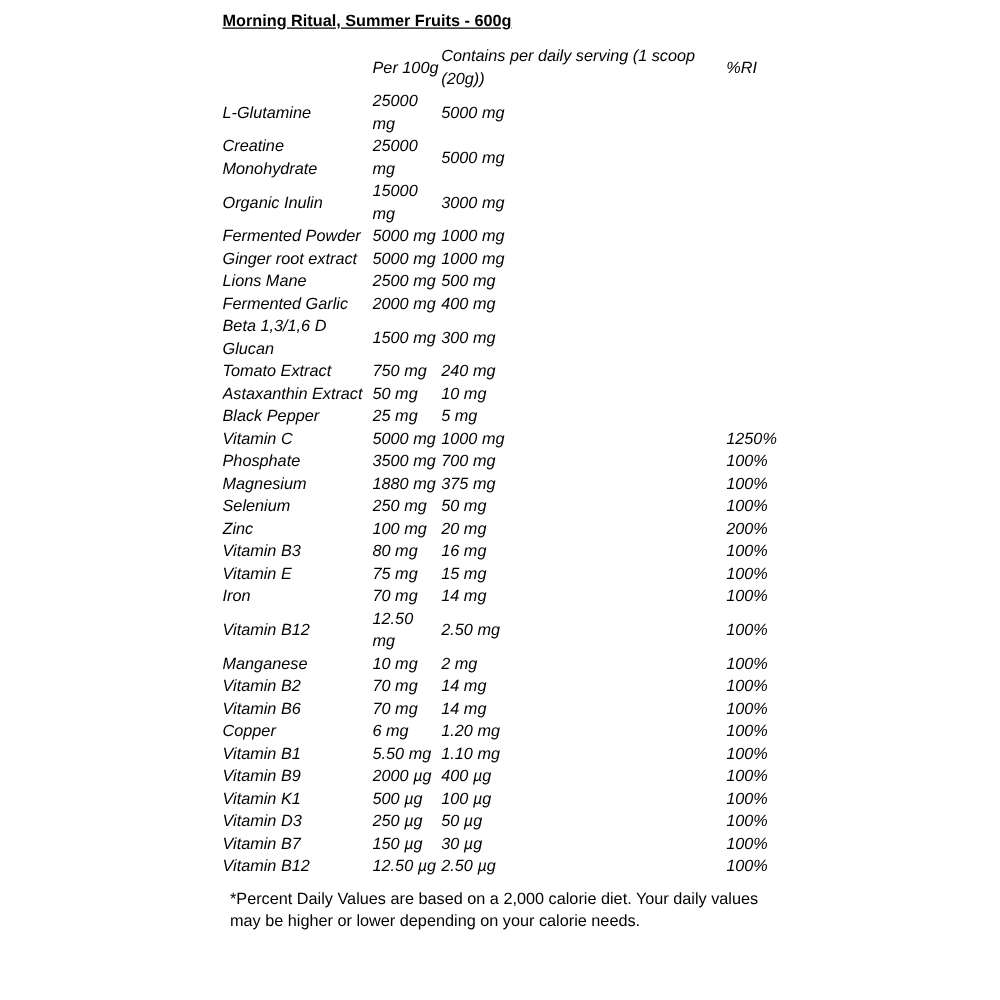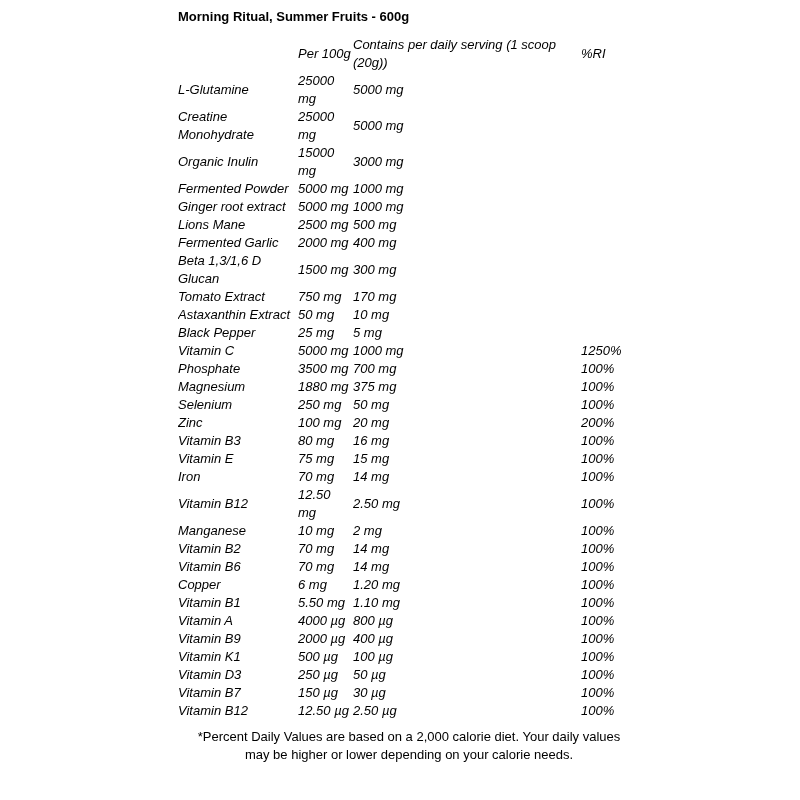--- a/index.html
+++ b/index.html
@@ -21,6 +21,7 @@
     font-weight: bold;
     line-height: 18px;
     margin: 0 0 10px 0;
+    text-decoration: underline;
   }
   table.facts {
     border-collapse: collapse;

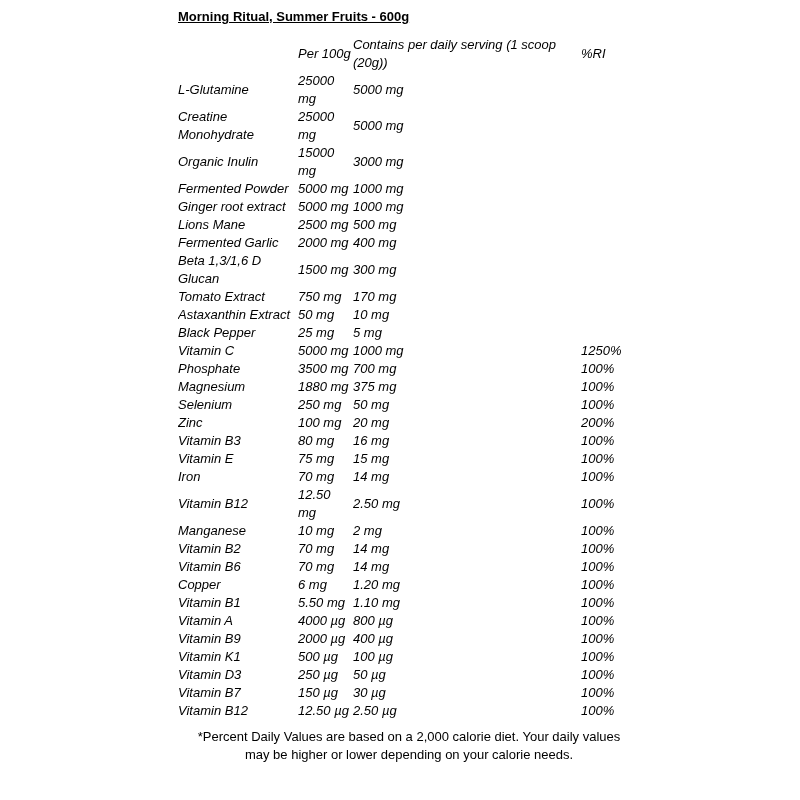--- a/index.html
+++ b/index.html
@@ -138,7 +138,7 @@
   <tr>
     <td>Tomato Extract</td>
     <td>750 mg</td>
-    <td>170 mg</td>
+    <td>240 mg</td>
     <td></td>
   </tr>
 

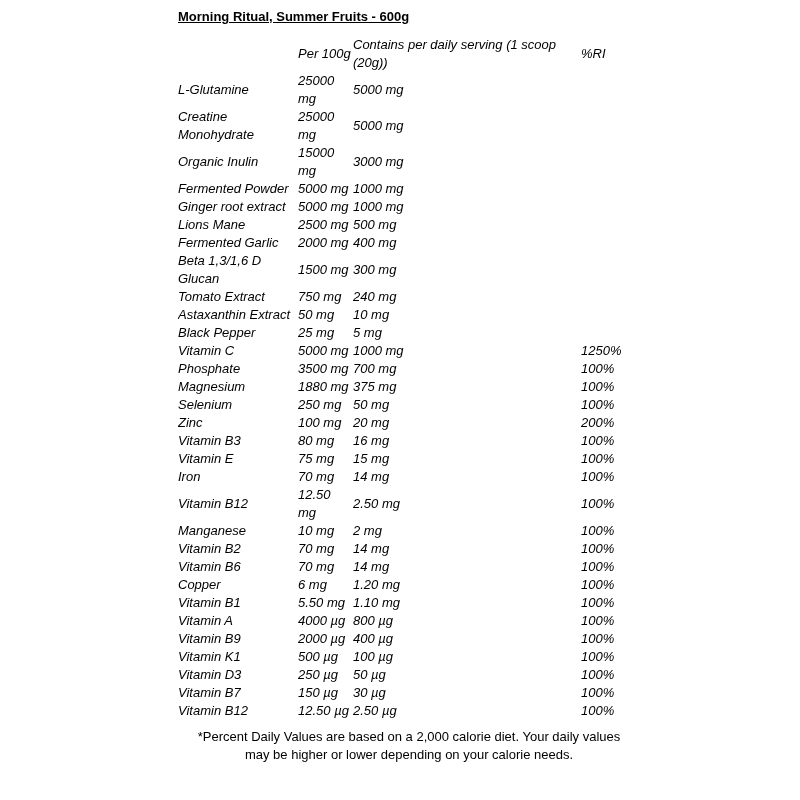--- a/index.html
+++ b/index.html
@@ -257,12 +257,6 @@
     <td>100%</td>
   </tr>
 
-  <tr>
-    <td>Vitamin A</td>
-    <td>4000 µg</td>
-    <td>800 µg</td>
-    <td>100%</td>
-  </tr>
 
   <tr>
     <td>Vitamin B9</td>

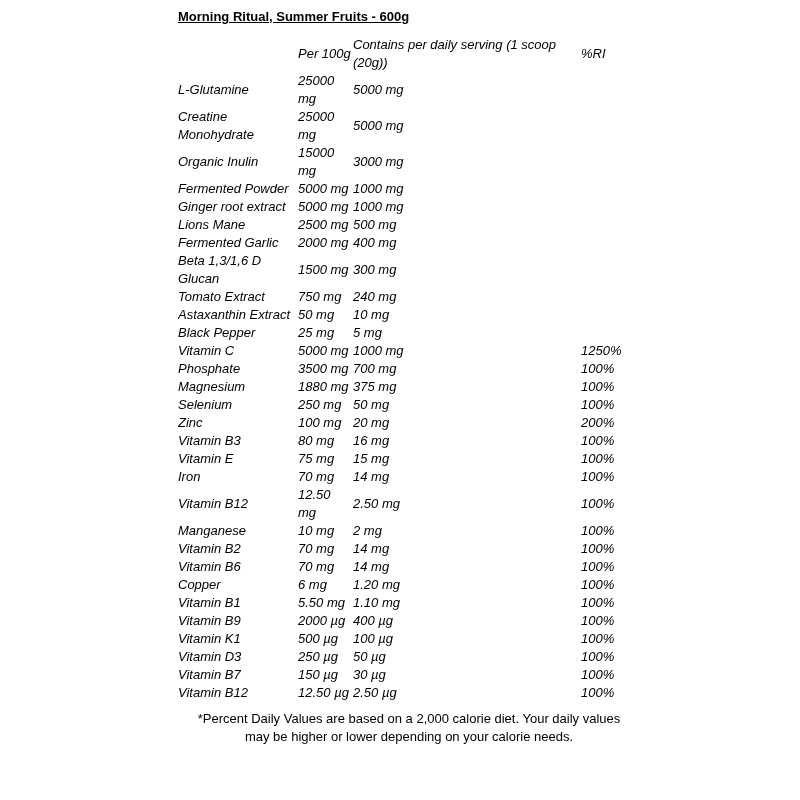--- a/index.html
+++ b/index.html
@@ -49,7 +49,6 @@
   .footnote {
     width: 450px;
     margin: 8px auto 0 auto;
-    text-align: center;
     line-height: 18px;
   }
 </style>

